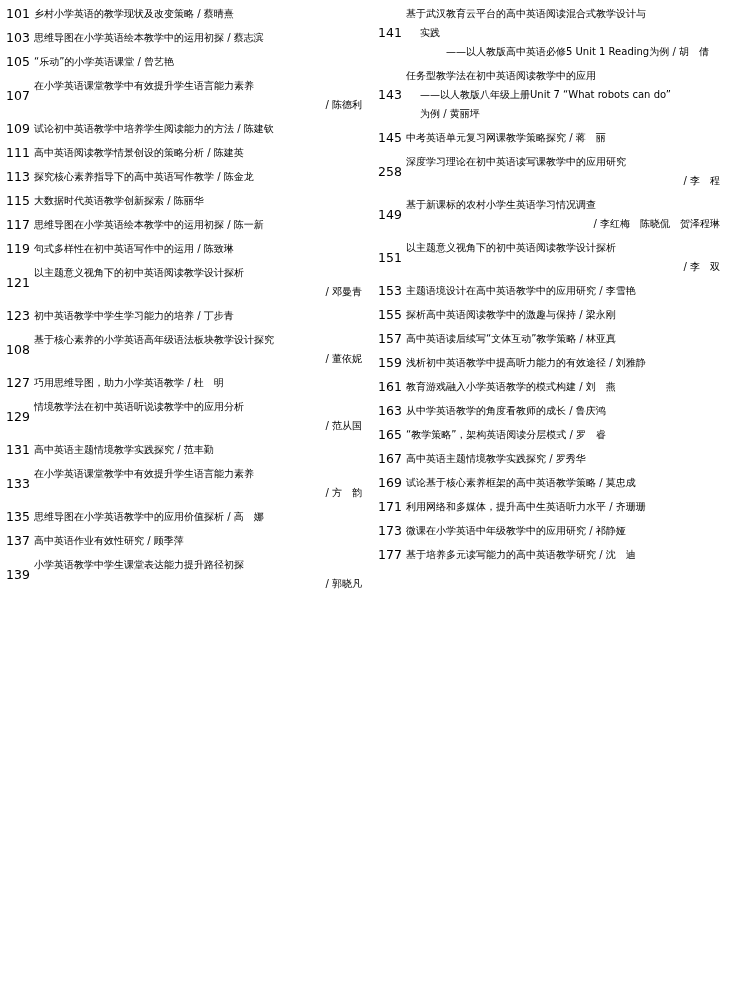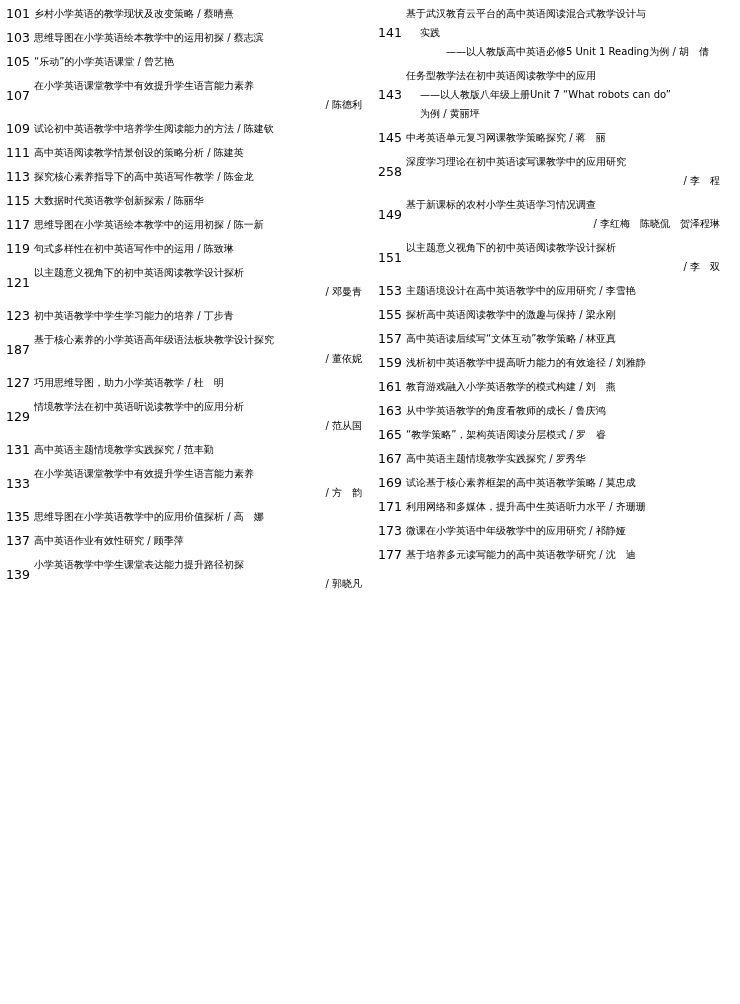--- a/index.html
+++ b/index.html
@@ -157,7 +157,7 @@
           </span>
         </div>
         <div class="entry">
-          <span class="pg">187</span>
+          <span class="pg">108</span>
           <span class="body">
             <span class="ttl-line">基于核心素养的小学英语高年级语法板块教学设计探究</span>
             <span class="ln-right">/ 董依妮</span>

